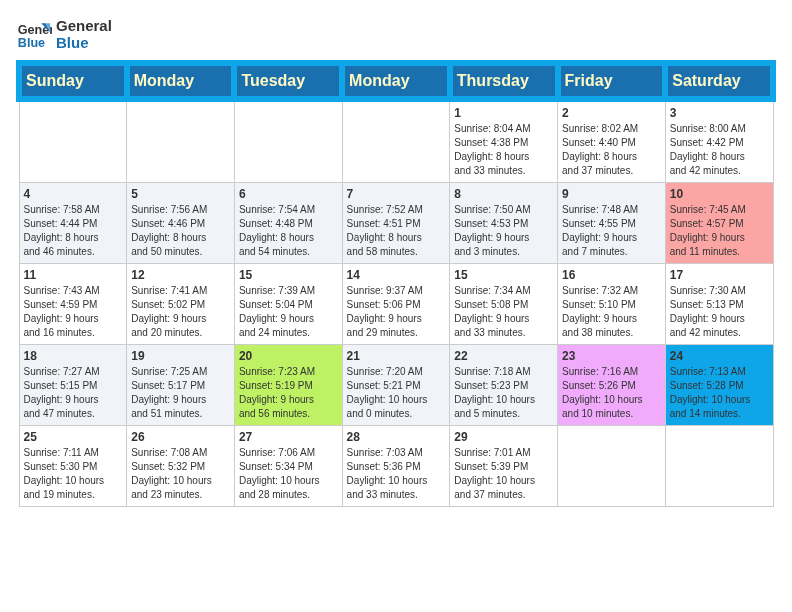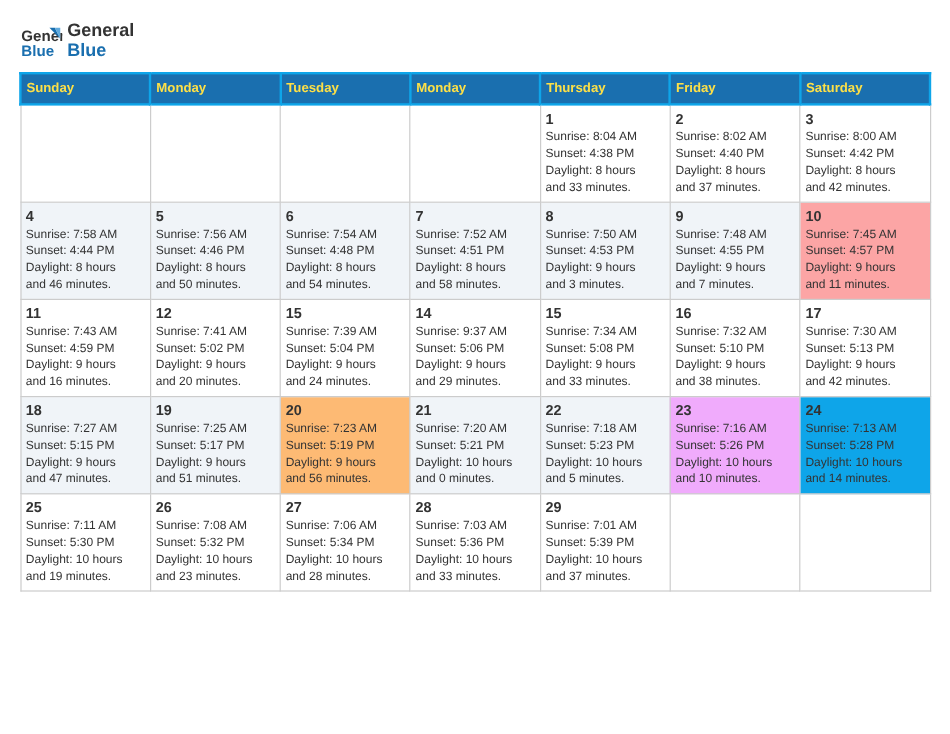--- a/index.html
+++ b/index.html
@@ -44,12 +44,12 @@
     }
     thead tr th {
       background: #1a6faf;
-      color: #fde047;
+      color: #fef9c3;
       padding: 6px 4px;
       text-align: left;
-      font-size: 11px;
+      font-size: 16px;
       font-weight: bold;
-      border: 2px solid #0ea5e9;
+      border: 6px solid #0ea5e9;
     }
     tbody tr td {
       vertical-align: top;

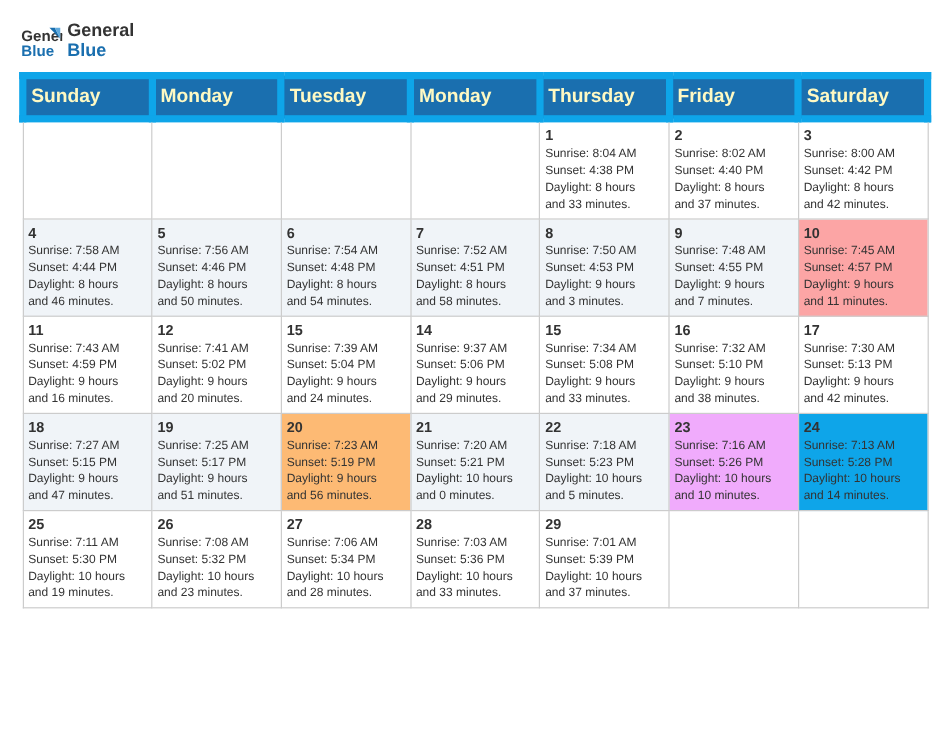--- a/index.html
+++ b/index.html
@@ -256,7 +256,7 @@
 Daylight: 9 hours
 and 51 minutes.</div>
         </td>
-        <td style="background: #fdba74;">
+        <td style="background: #bef264;">
           <div class="day-number">20</div>
           <div class="day-info" style="white-space: pre-line;">Sunrise: 7:23 AM
 Sunset: 5:19 PM

